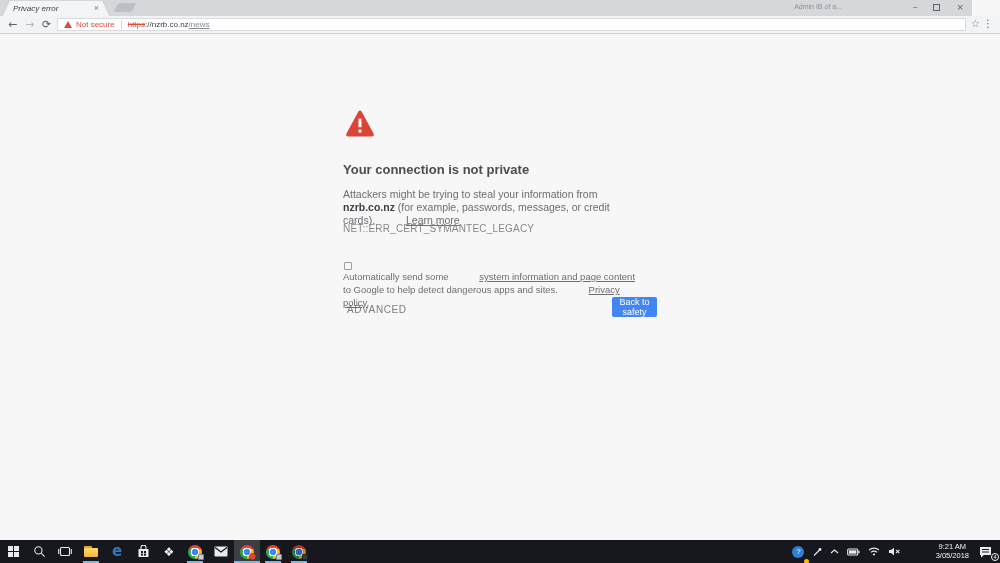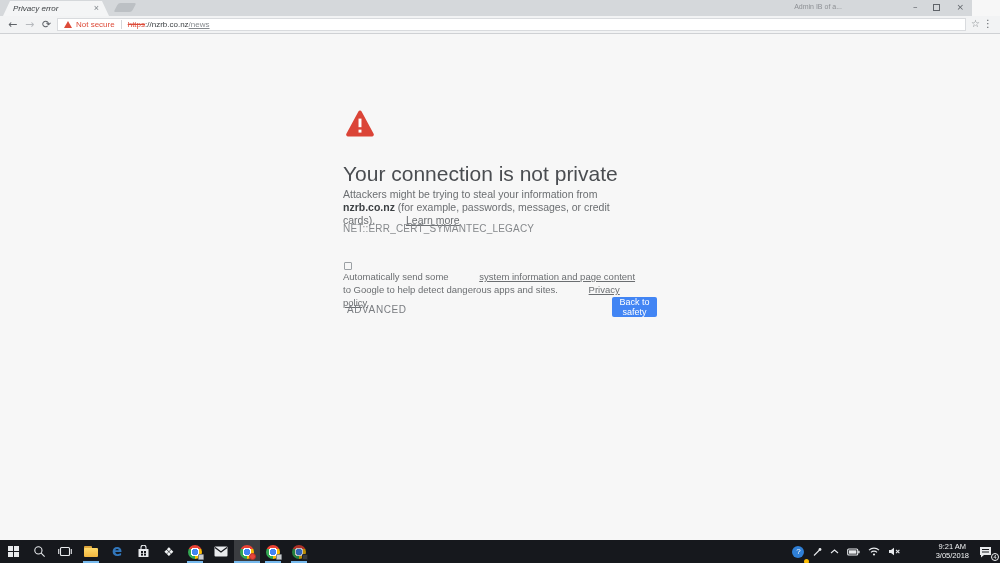--- a/index.html
+++ b/index.html
@@ -52,8 +52,8 @@
     background:#f7f7f7; }
   .content { position:absolute; left:343px; top:75px; width:314px; }
   .big-tri { position:absolute; left:2px; top:0; }
-  .headline { position:absolute; left:0; top:52px; font-size:21px;
-    font-weight:400; color:#4a4d51; white-space:nowrap; }
+  .headline { position:absolute; left:0; top:52px; font-size:13px;
+    font-weight:700; color:#4a4d51; white-space:nowrap; }
   .body-text { position:absolute; left:0; top:78px; width:300px;
     font-size:10.5px; line-height:13px; color:#6b6e71; }
   .body-text b { color:#3c4043; }

